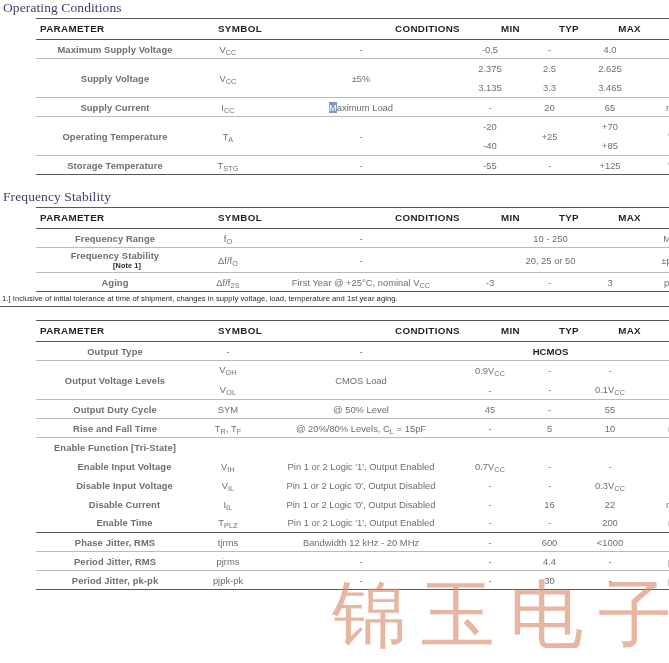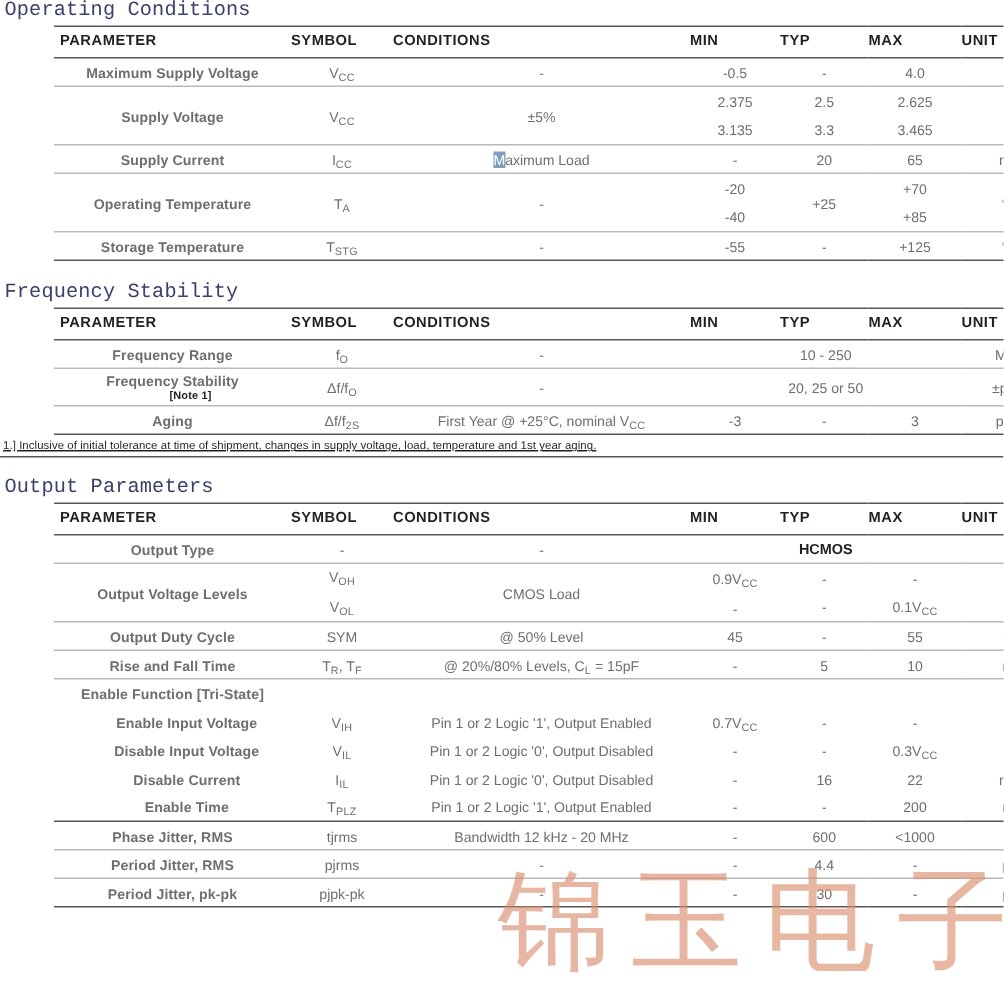--- a/index.html
+++ b/index.html
@@ -45,7 +45,7 @@
     color: #3b3f6b;
     letter-spacing: .1px;
     padding: 0 0 2px 3px;
-    font-family: Liberation Mono, monospace;
+    font-family: Liberation Serif, serif;
   }
 
   

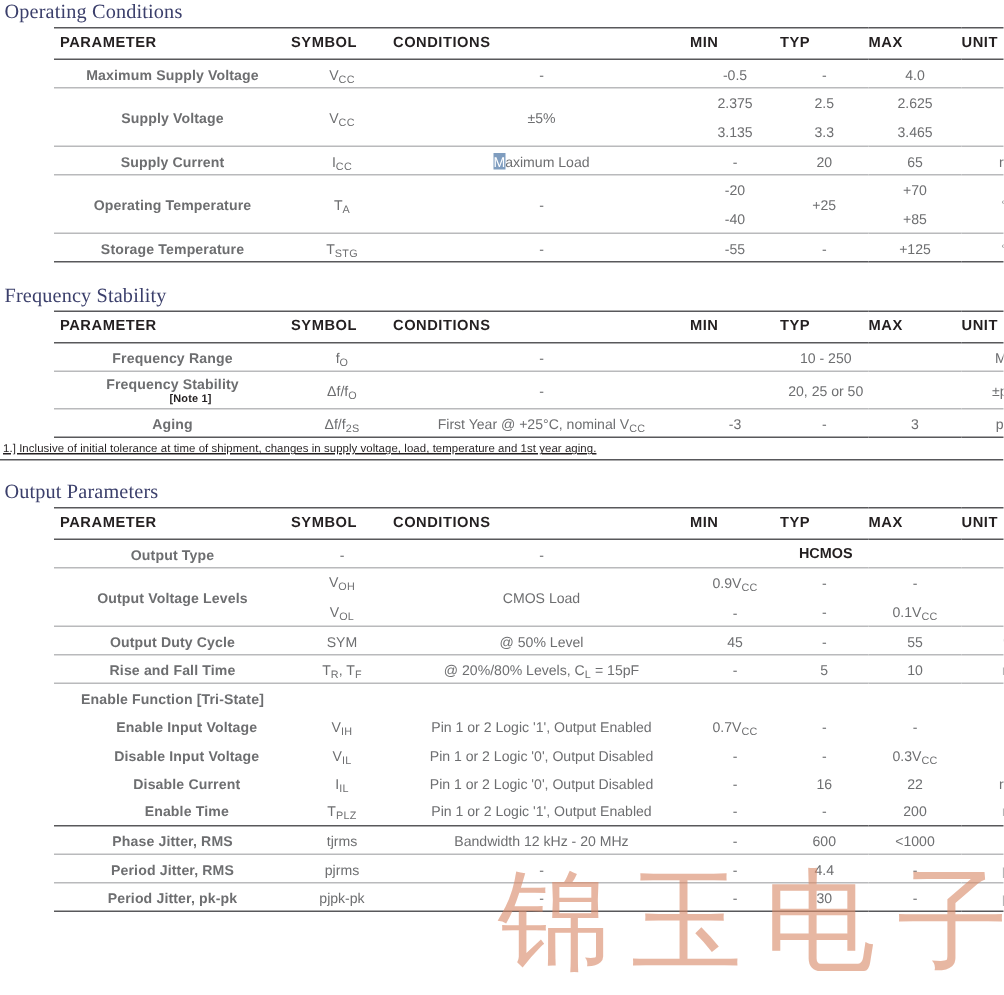--- a/index.html
+++ b/index.html
@@ -69,7 +69,7 @@
     font-weight: bold;
     color: #231f20;
     letter-spacing: .35px;
-    text-align: left;
+    text-align: right;
     padding: 4px 0 5px 0;
     border-top: 1.6px solid #58585b;
     border-bottom: 1.6px solid #58585b;

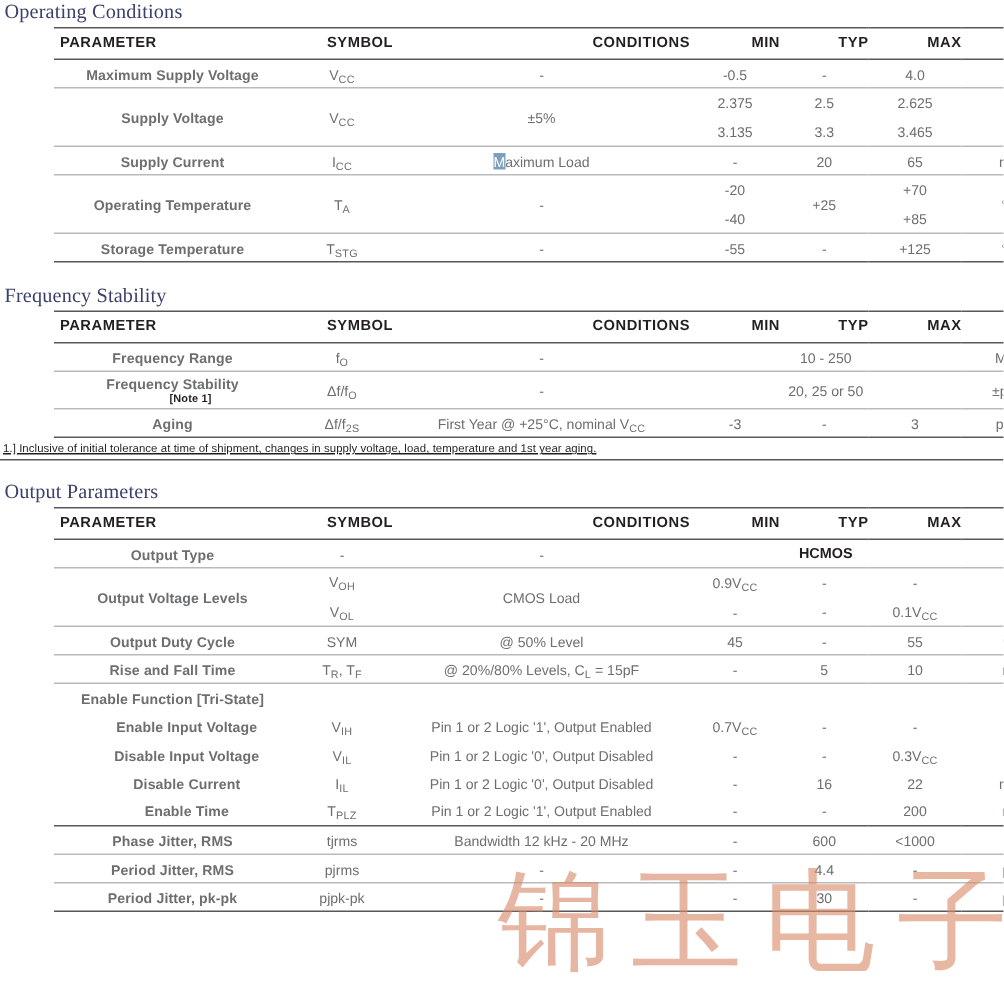--- a/index.html
+++ b/index.html
@@ -126,7 +126,6 @@
     padding: 2px 0 3px 2px;
     border-bottom: 1.2px solid #58585b;
     letter-spacing: .05px;
-    text-decoration: underline;
   }
 
   .gap-a { height: 14px; }

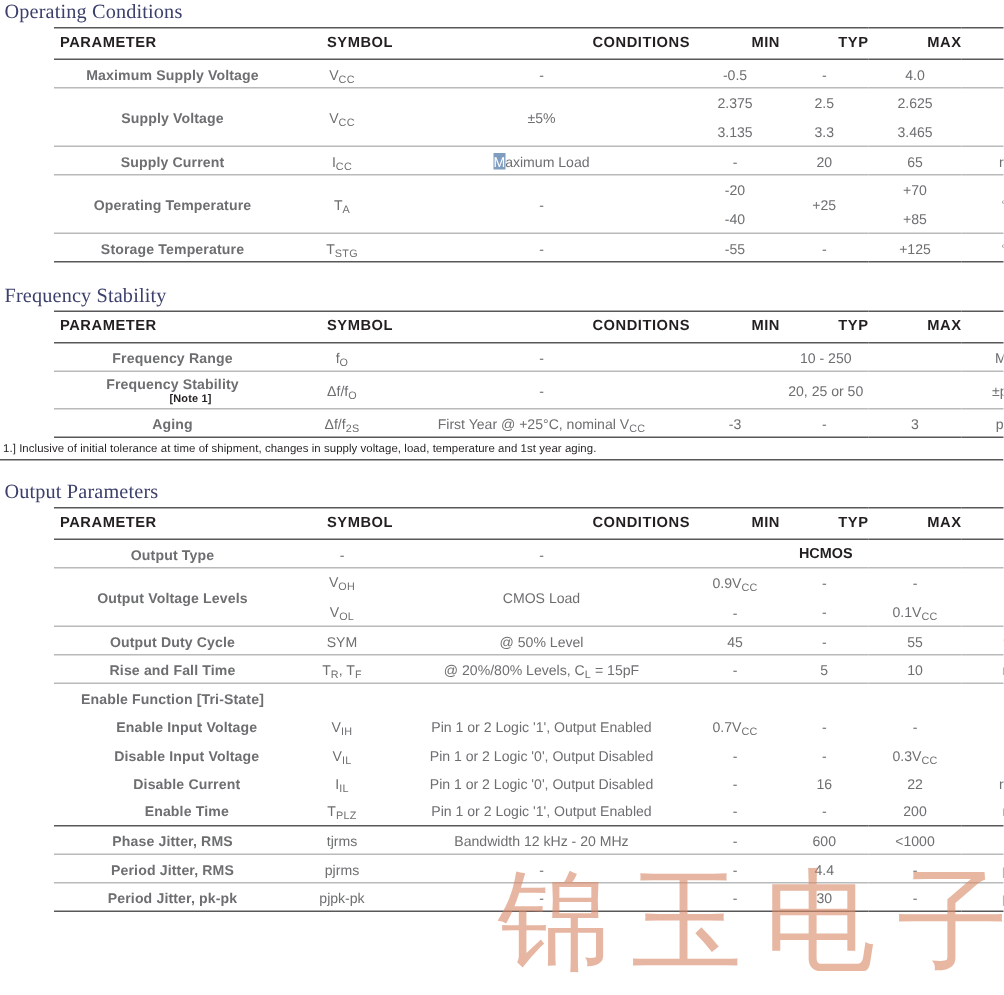--- a/index.html
+++ b/index.html
@@ -296,7 +296,6 @@
 
   <div class="gap-b"></div>
 
-  <div class="sect-title">Output Parameters</div>
   <table class="dt">
     <colgroup>
         <col class="c-param">

